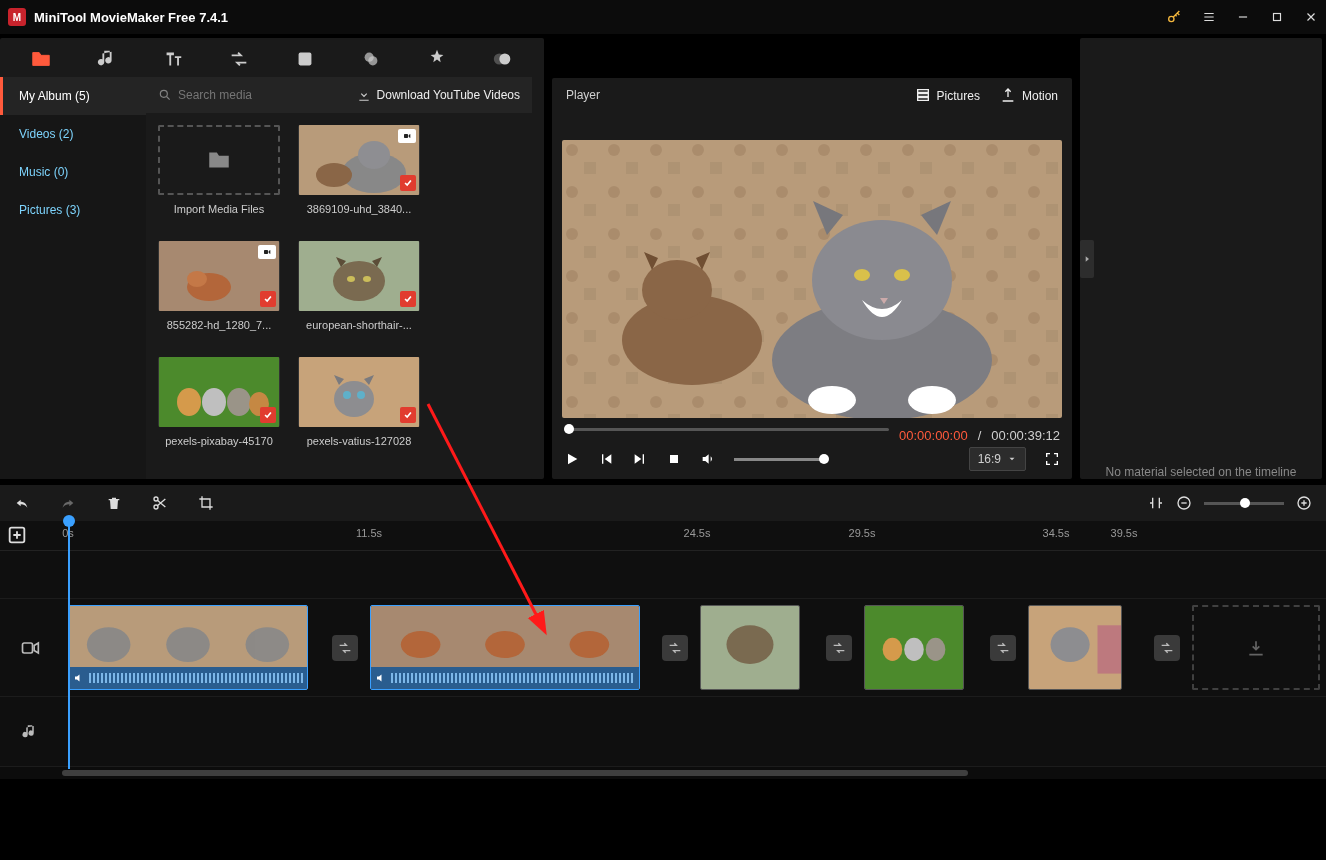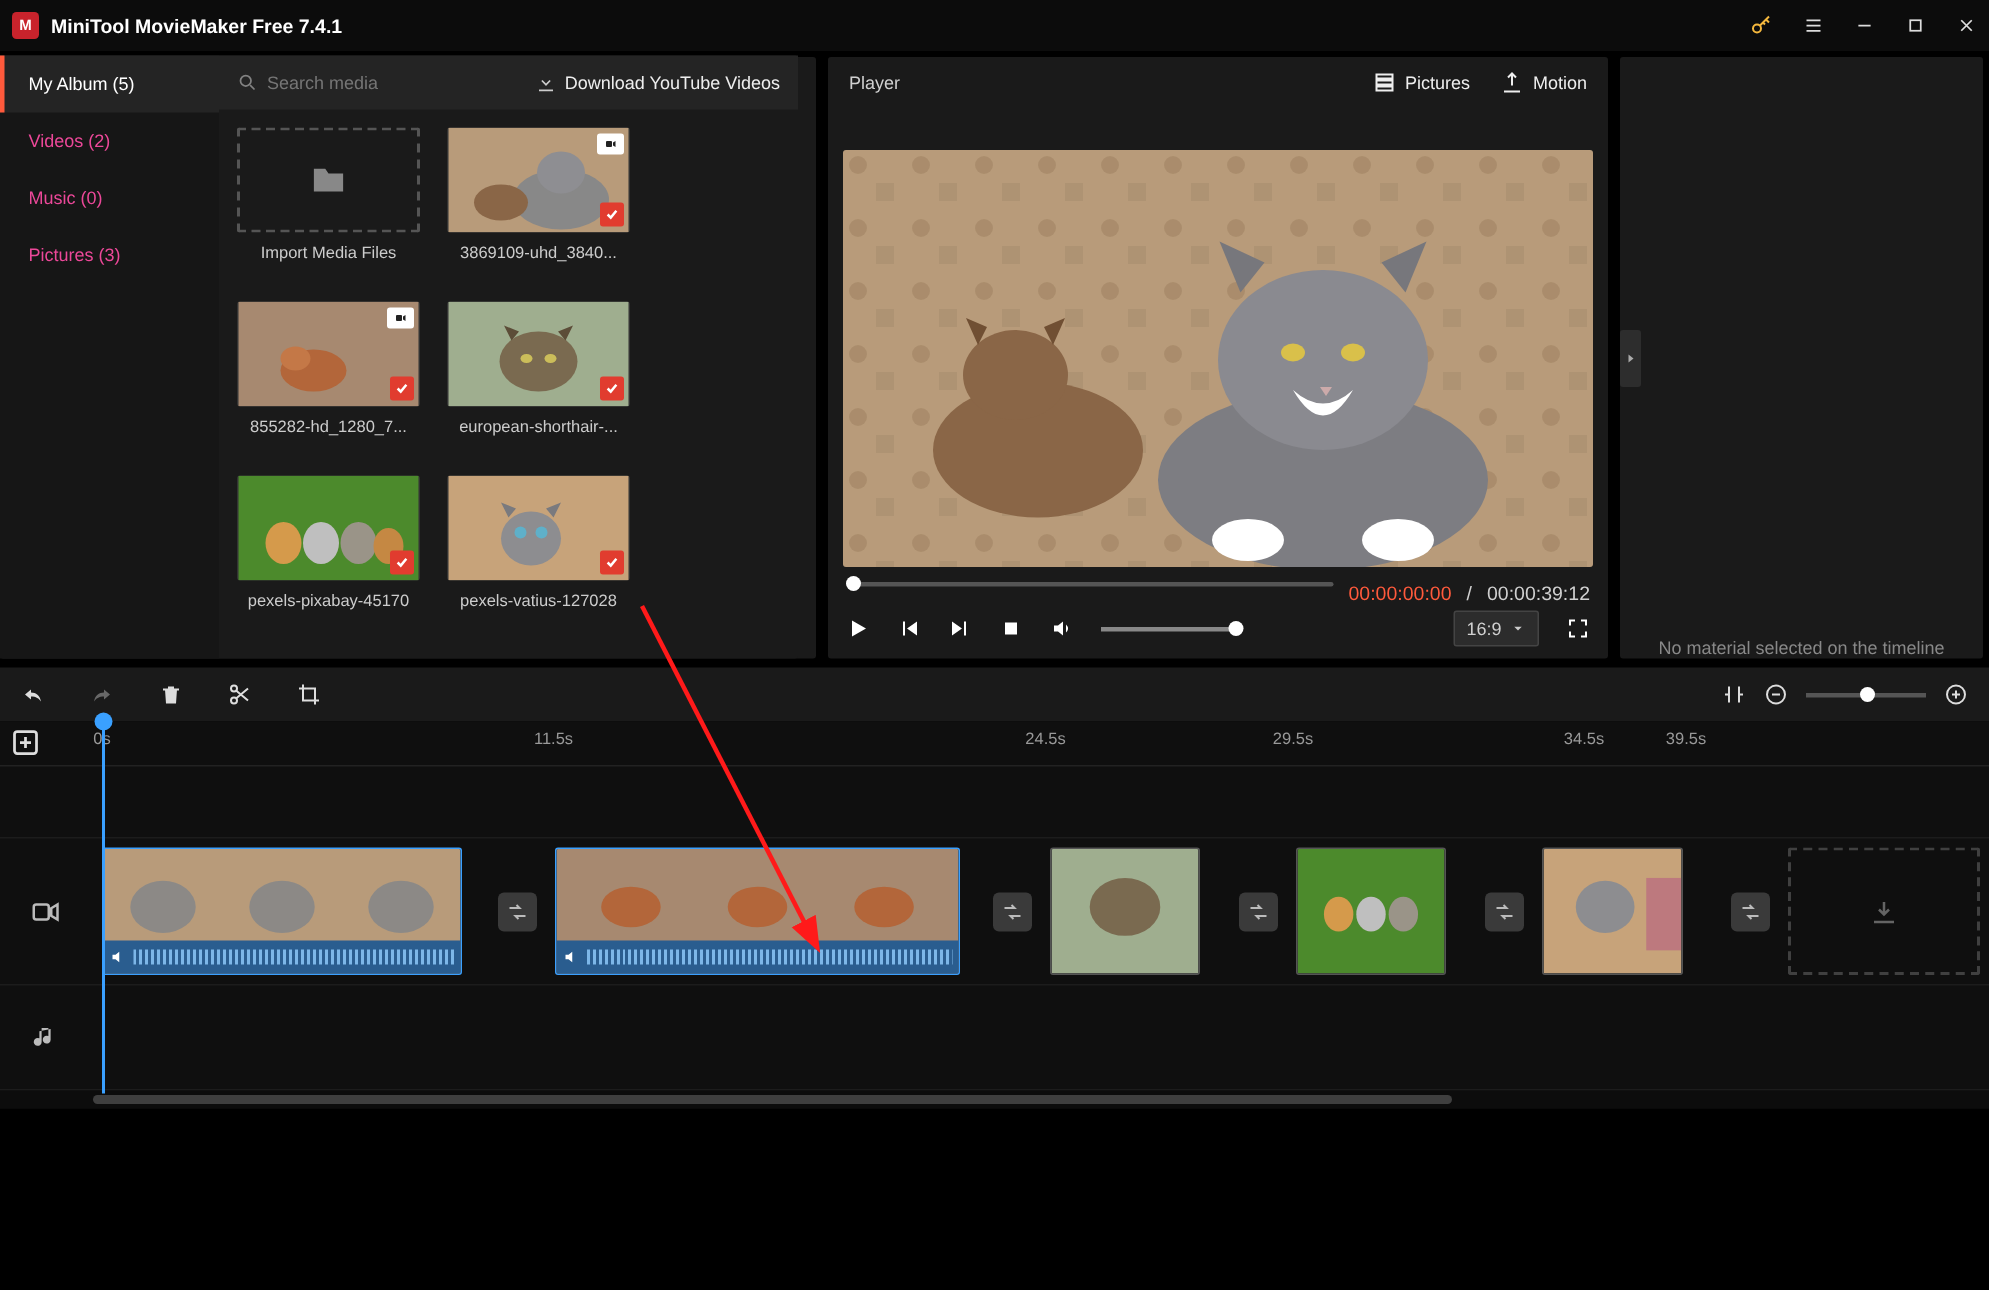--- a/index.html
+++ b/index.html
@@ -21,7 +21,7 @@
   .player-panel { flex:1; background:#1a1a1a; border-radius:2px; min-width:520px; display:flex; flex-direction:column; }
   .player-header { height:34px; display:flex; align-items:center; padding:0 14px; font-size:12px; }
   .player-header .spacer { flex:1; }
-  .hdr-btn { display:flex; align-items:center; gap:6px; font-size:12px; color:#eee; cursor:pointer; margin-left:20px; }
+  .hdr-btn { display:flex; align-items:flex-end; gap:6px; font-size:12px; color:#eee; cursor:pointer; margin-left:20px; }
   .right-panel { width:252px; background:#1a1a1a; border-radius:2px; display:flex; align-items:flex-end; justify-content:center; color:#888; font-size:12px; position:relative; }
   .exp-toggle { position:absolute; left:0; top:50%; transform:translateY(-50%); width:14px; height:38px; background:#2d2d2d; border-radius:2px; display:flex; align-items:center; justify-content:center; cursor:pointer; }
 

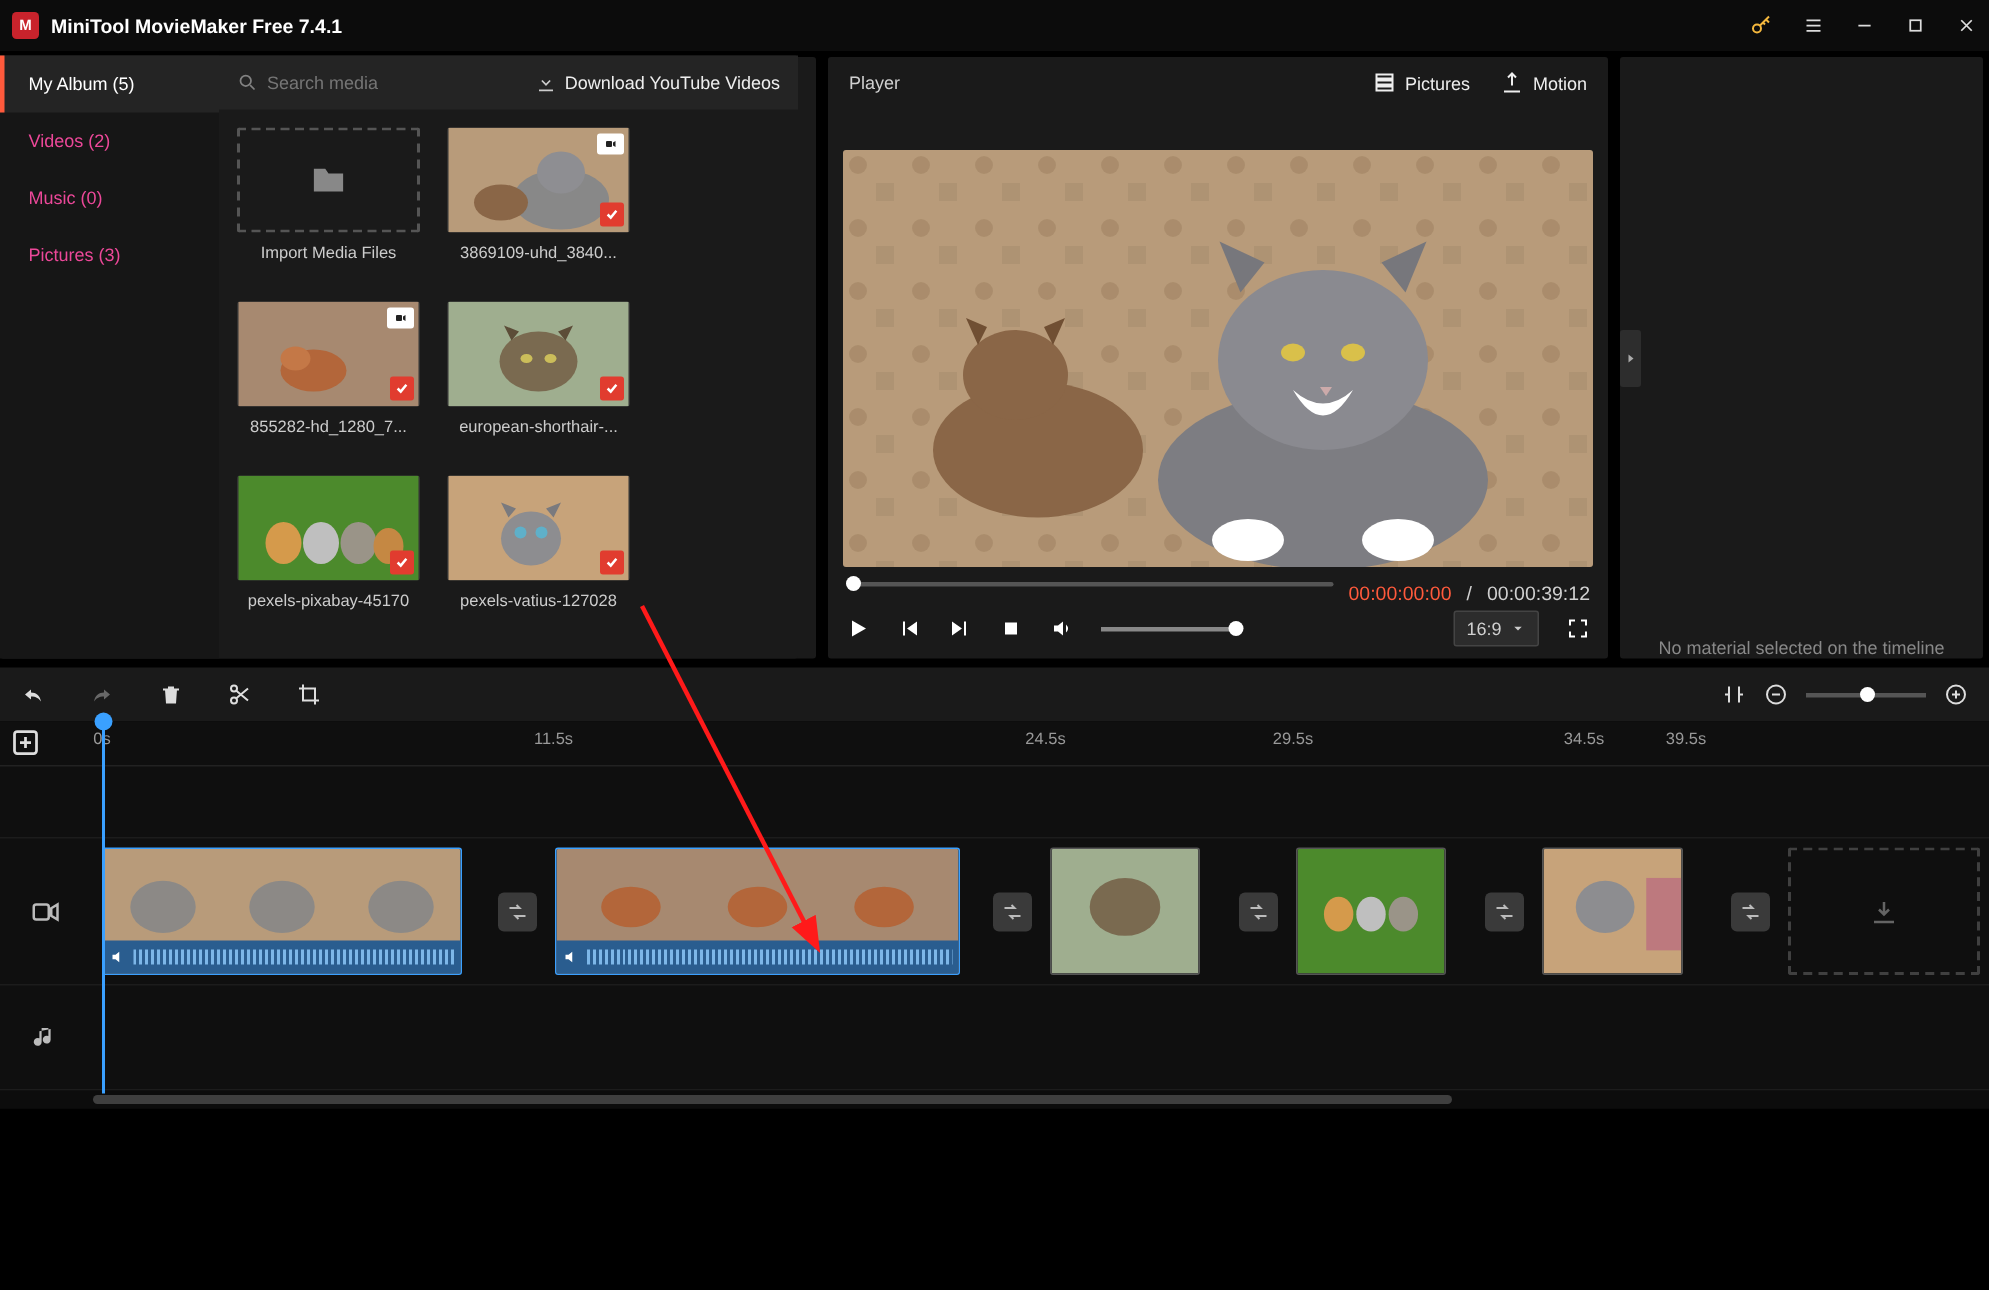--- a/index.html
+++ b/index.html
@@ -18,7 +18,7 @@
   .tool.active { color:#ff5a3c; }
   .tool.active svg { fill:#ff5a3c; stroke:#ff5a3c; }
 
-  .player-panel { flex:1; background:#1a1a1a; border-radius:2px; min-width:520px; display:flex; flex-direction:column; }
+  .player-panel { flex:1; background:#1a1a1a; border-radius:2px; min-width:520px; display:flex; flex-direction:column;margin-top:40px; }
   .player-header { height:34px; display:flex; align-items:center; padding:0 14px; font-size:12px; }
   .player-header .spacer { flex:1; }
   .hdr-btn { display:flex; align-items:flex-end; gap:6px; font-size:12px; color:#eee; cursor:pointer; margin-left:20px; }

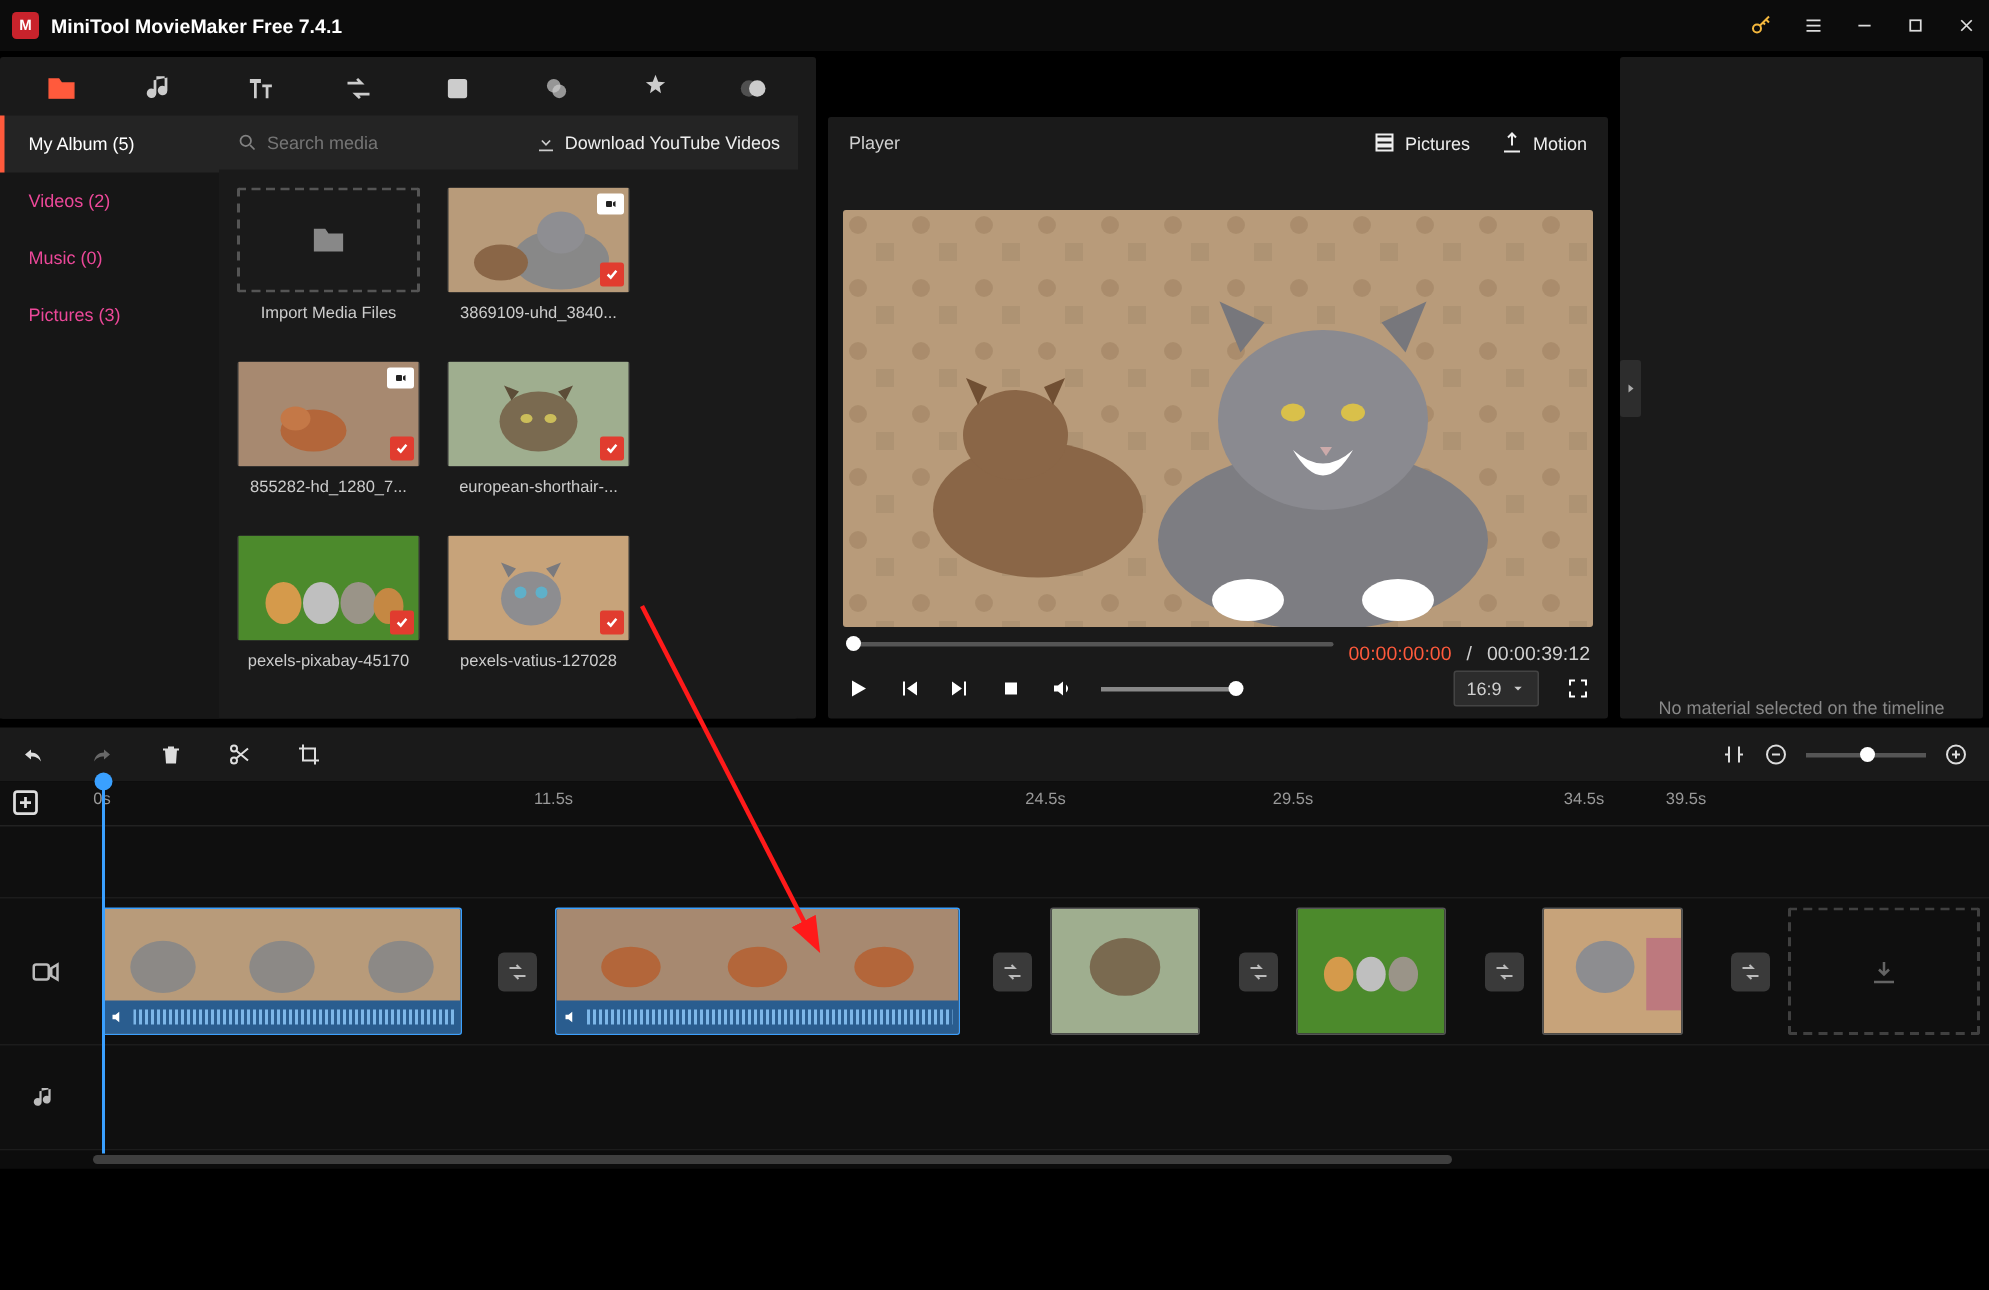--- a/index.html
+++ b/index.html
@@ -28,7 +28,7 @@
   .mid-row { display:flex; gap:8px; padding:0 4px 0 0; height:402px; margin-top:0; }
   .media-col { width:532px; display:flex; background:#1a1a1a; border-radius:2px; }
   .media-side { width:146px; background:#161616; }
-  .media-side-item { height:38px; display:flex; align-items:center; padding-left:16px; font-size:12px; color:#ec4899; cursor:pointer; border-left:3px solid transparent; }
+  .media-side-item { height:38px; display:flex; align-items:center; padding-left:16px; font-size:12px; color:#7dd3fc; cursor:pointer; border-left:3px solid transparent; }
   .media-side-item.active { color:#fff; border-left-color:#ff5a3c; background:#242424; }
   .media-main { flex:1; display:flex; flex-direction:column; }
   .media-top { height:36px; display:flex; align-items:center; padding:0 12px; gap:8px; background:#242424; font-size:12px; }

